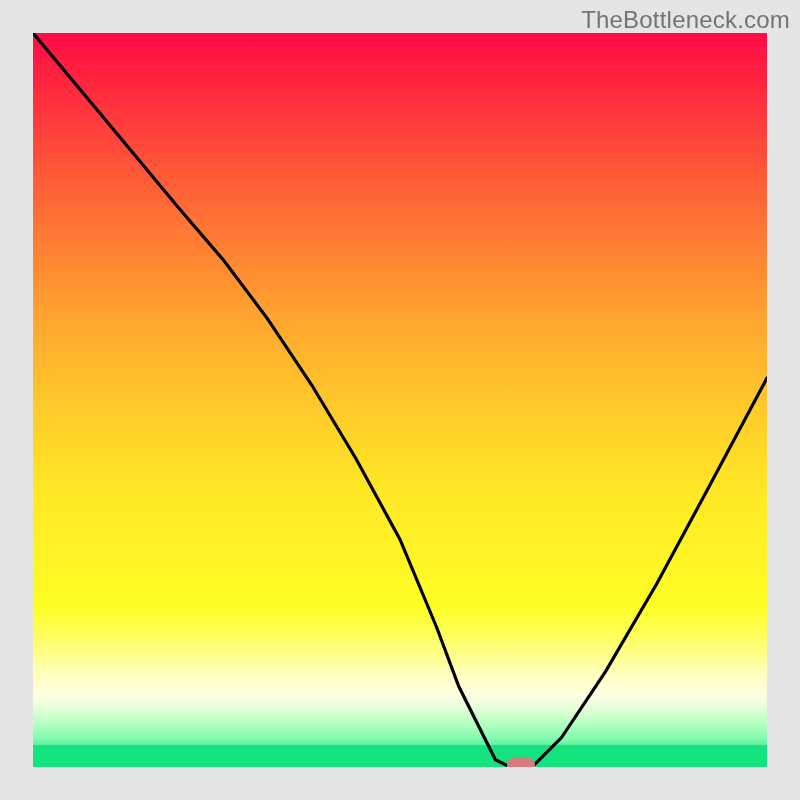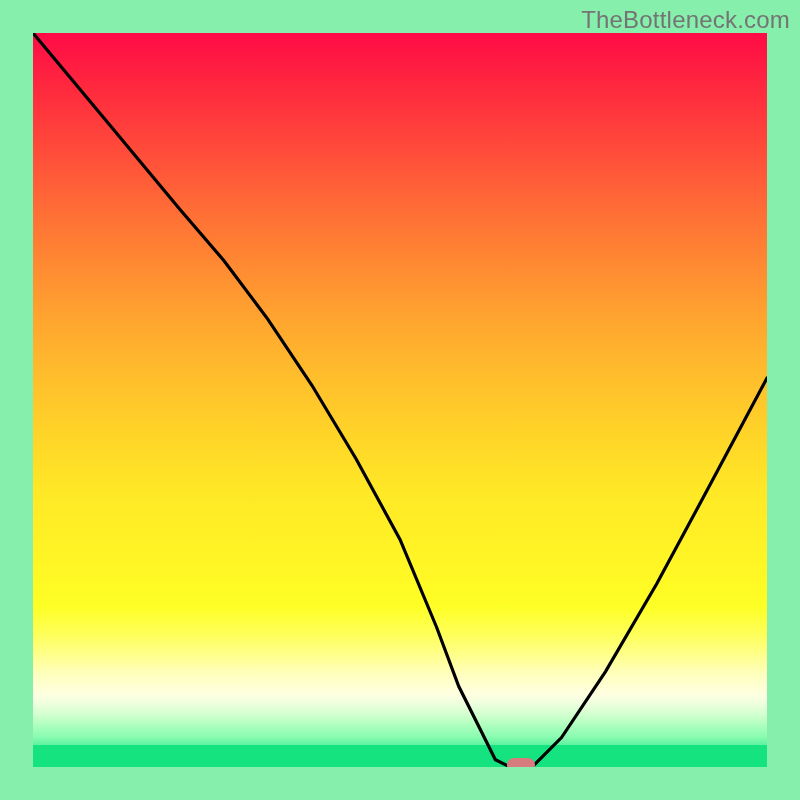--- a/index.html
+++ b/index.html
@@ -15,7 +15,7 @@
     position: relative;
     width: 800px;
     height: 800px;
-    background: #86efac;
+    background: #e5e5e5;
   }
   .plot-area {
     position: absolute;

